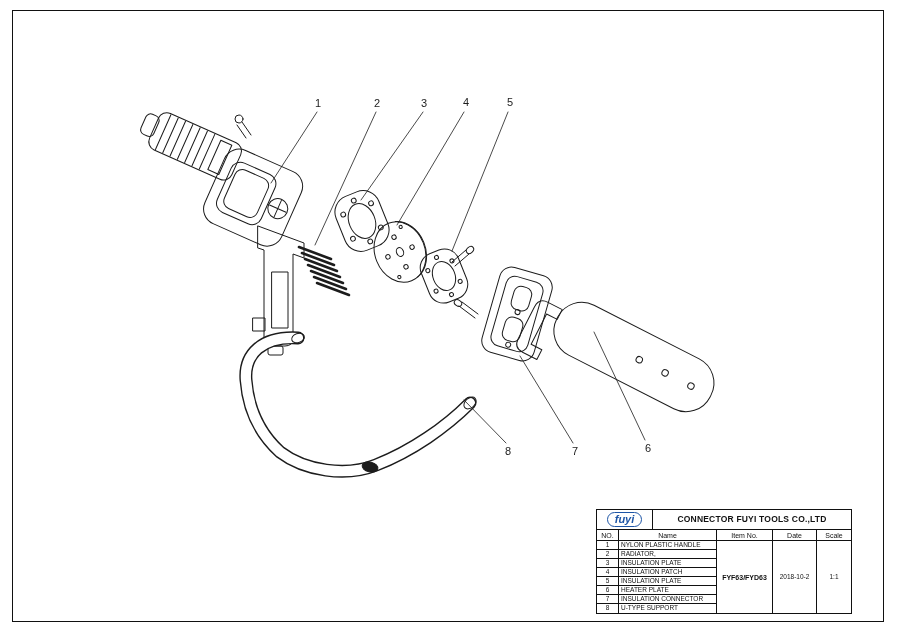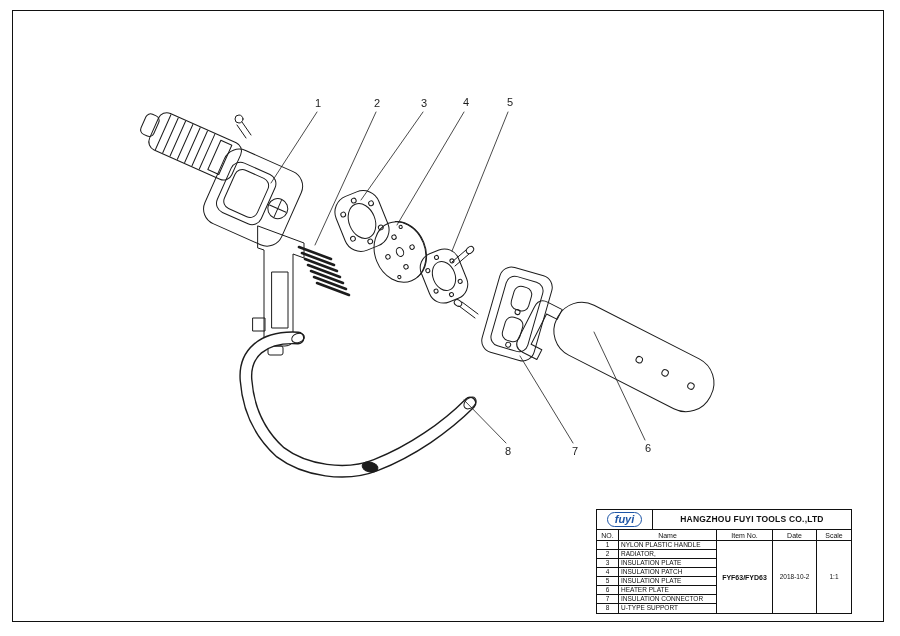--- a/index.html
+++ b/index.html
@@ -205,7 +205,7 @@
     <div class="tb-logo">
       <span class="logo-badge">fuyi</span>
     </div>
-    <div class="tb-company">HANGZHOU FUYI TOOLS CO.,LTD</div>
+    <div class="tb-company">CONNECTOR FUYI TOOLS CO.,LTD</div>
   </div>
 
   <div class="tb-head">

